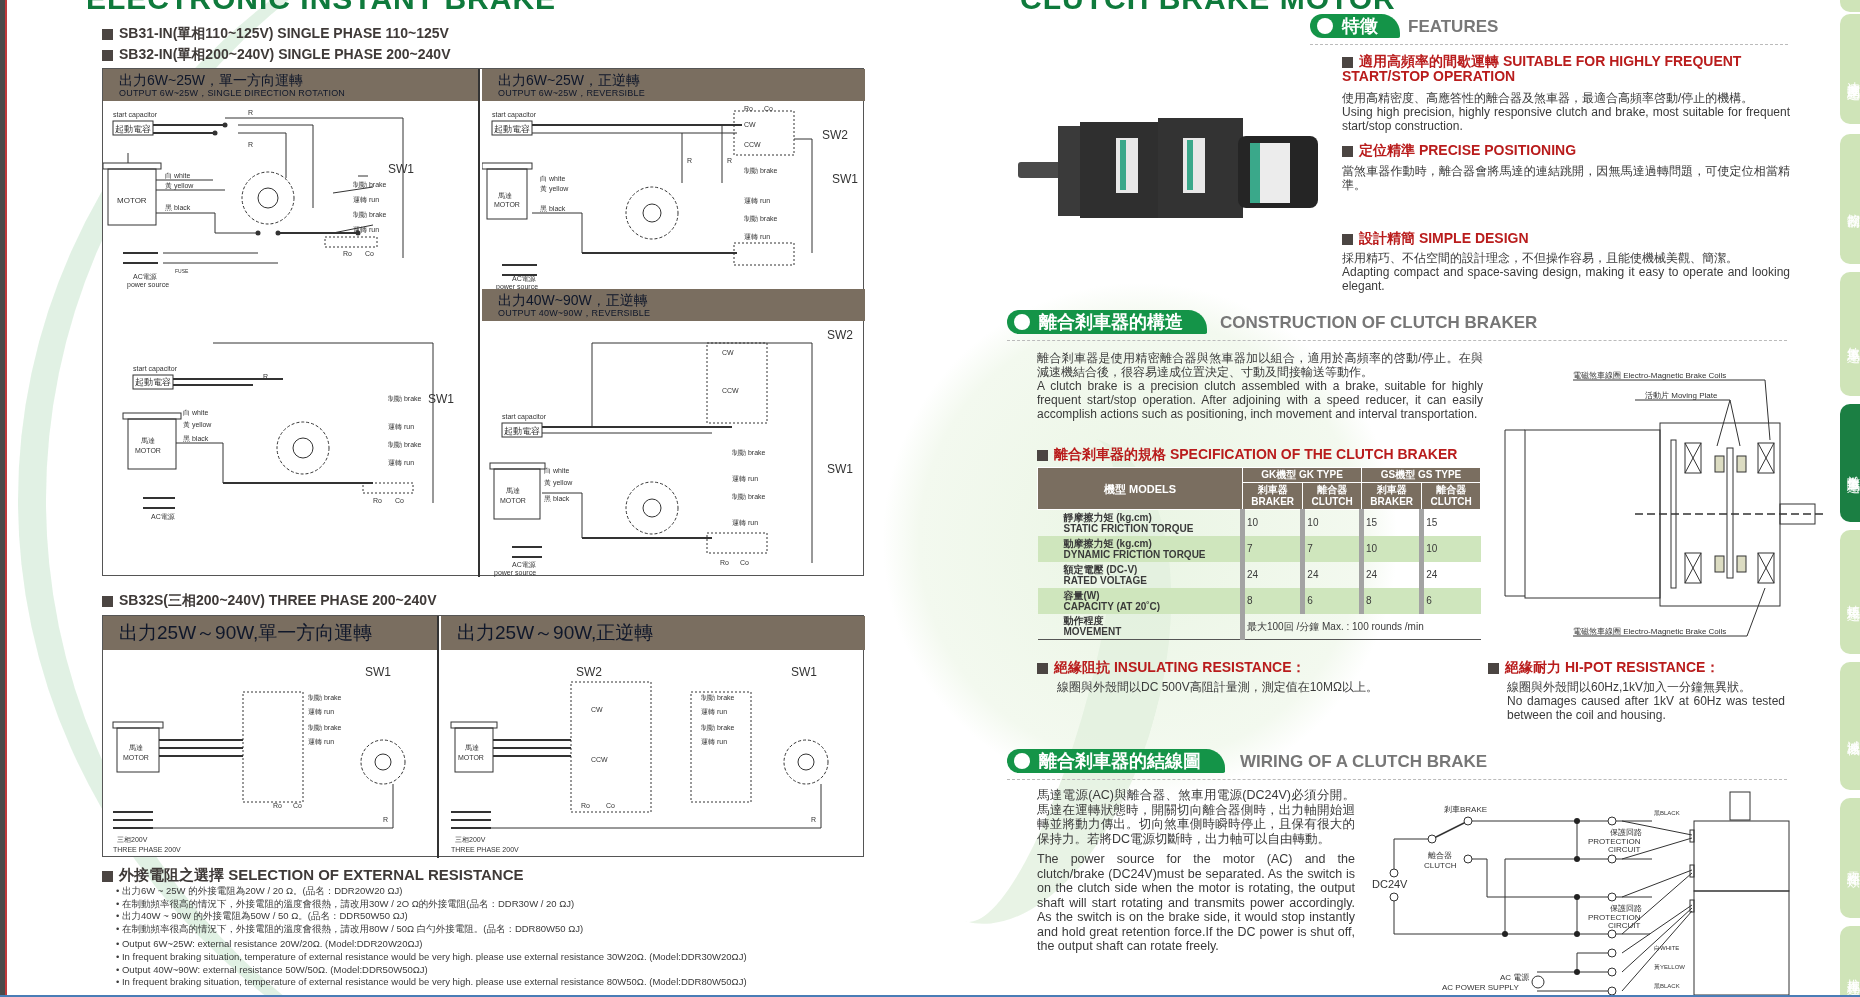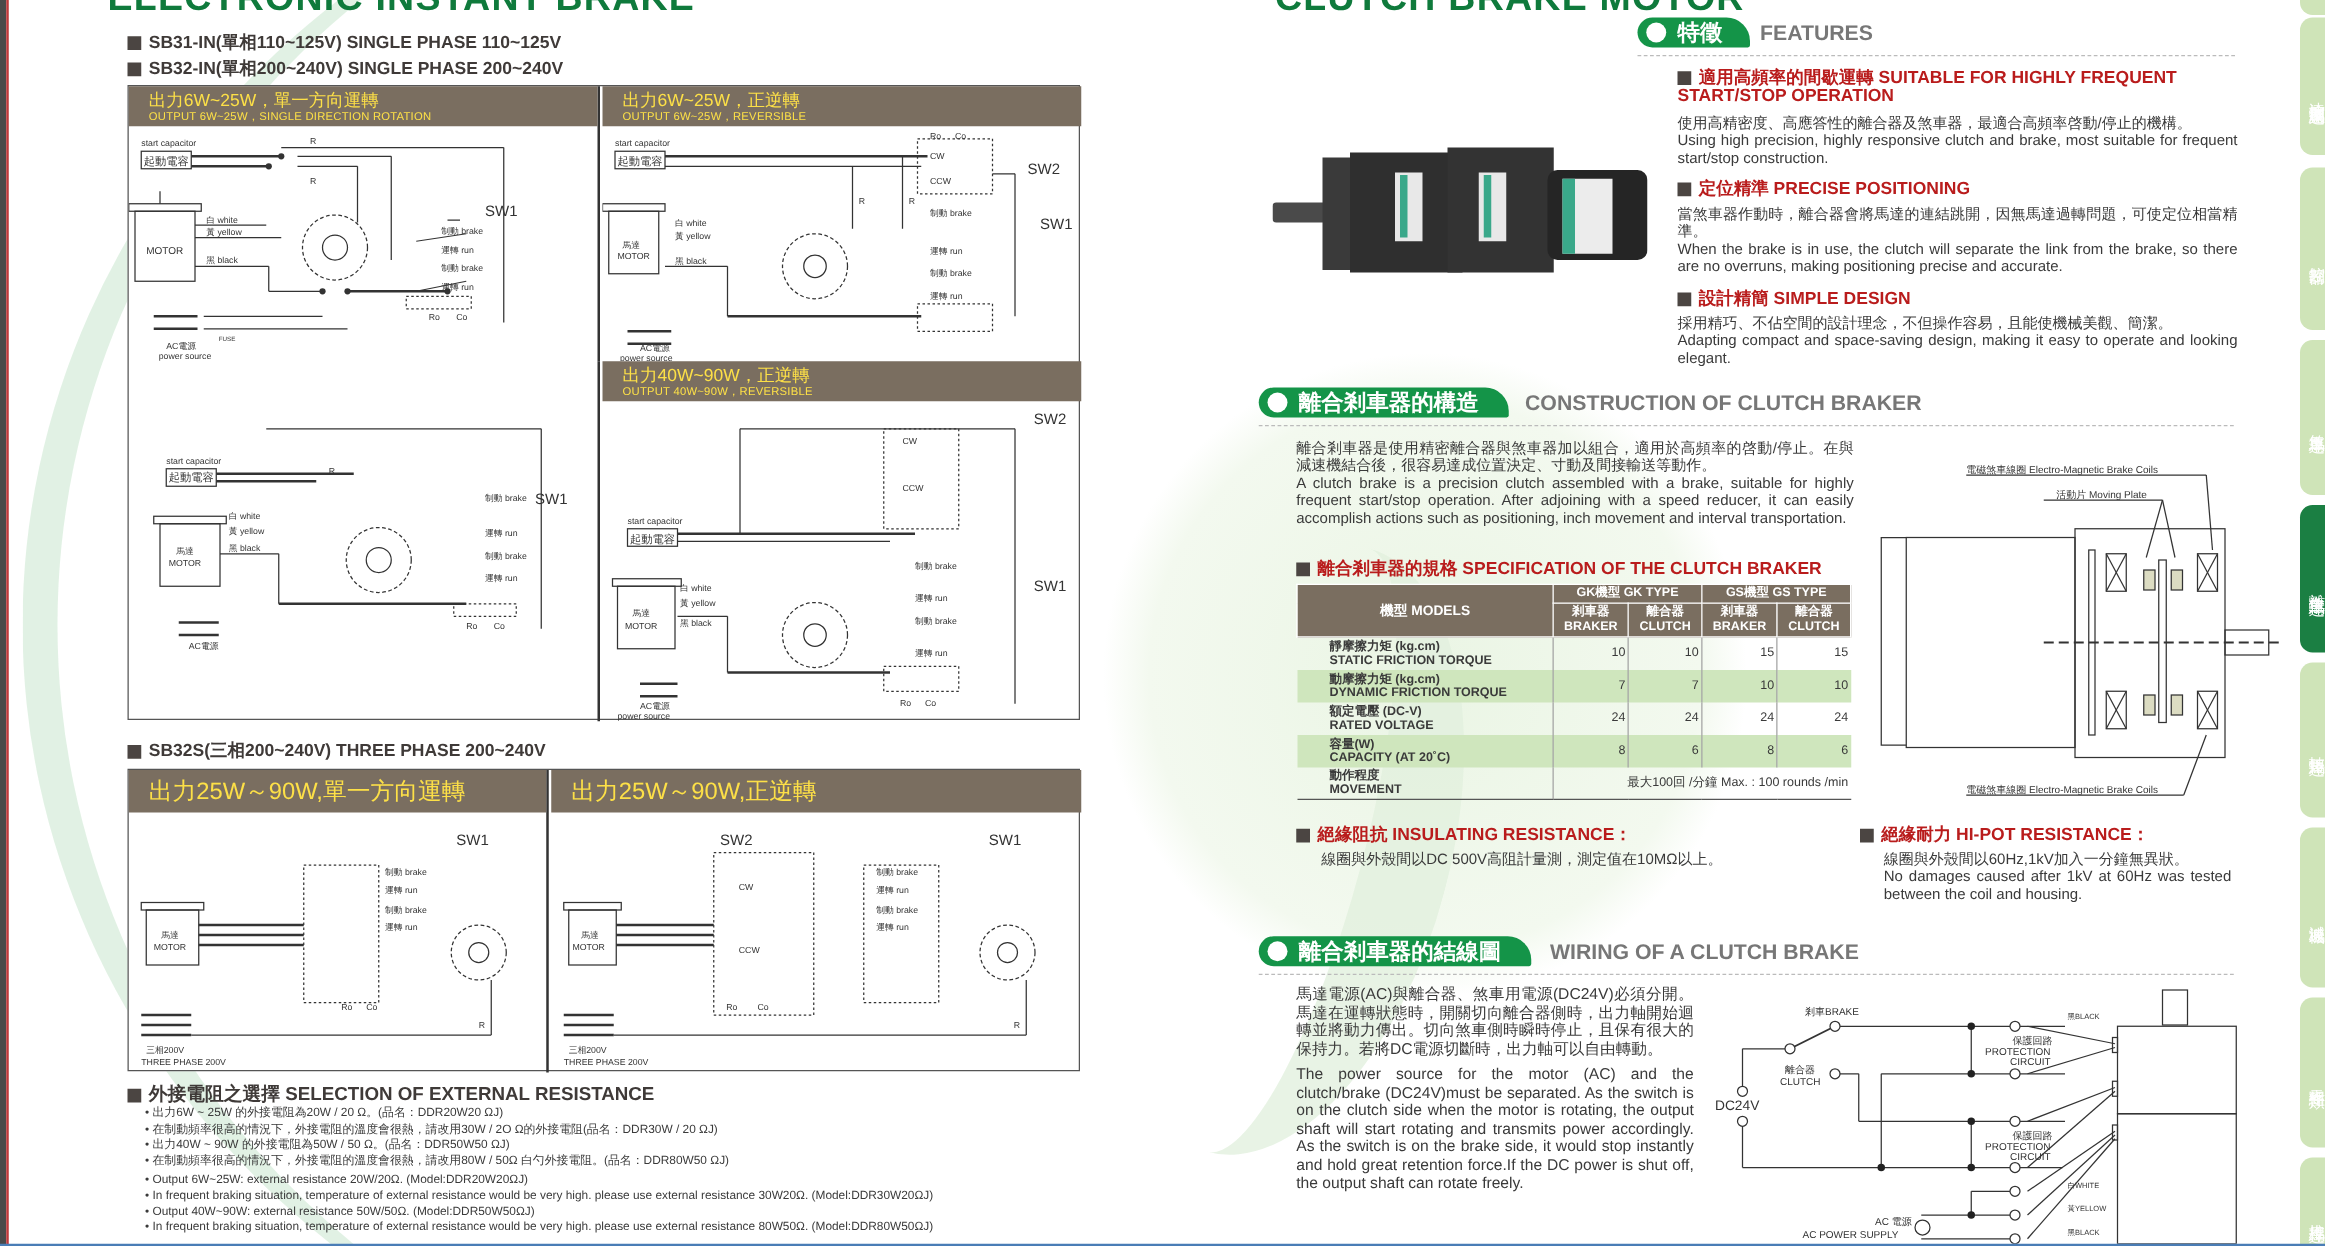--- a/index.html
+++ b/index.html
@@ -16,7 +16,7 @@
 .h-series{position:absolute;font-weight:bold;font-size:14px;color:#3f3a38}
 .grid2{position:absolute;border:1px solid #555;background:#fff}
 .cell{position:absolute;border:0 solid #333}
-.cell-head{background:#7a6e60;color:#fde047;padding:4px 16px;height:32px}
+.cell-head{background:#7a6e60;color:#0f172a;padding:4px 16px;height:32px}
 .cell-head .zh{font-size:14px;line-height:15px;display:block}
 .cell-head .en{font-size:9px;line-height:11px;display:block;letter-spacing:.2px}
 .cell-head.tall{height:34px;display:flex;align-items:flex-start;font-size:19px}

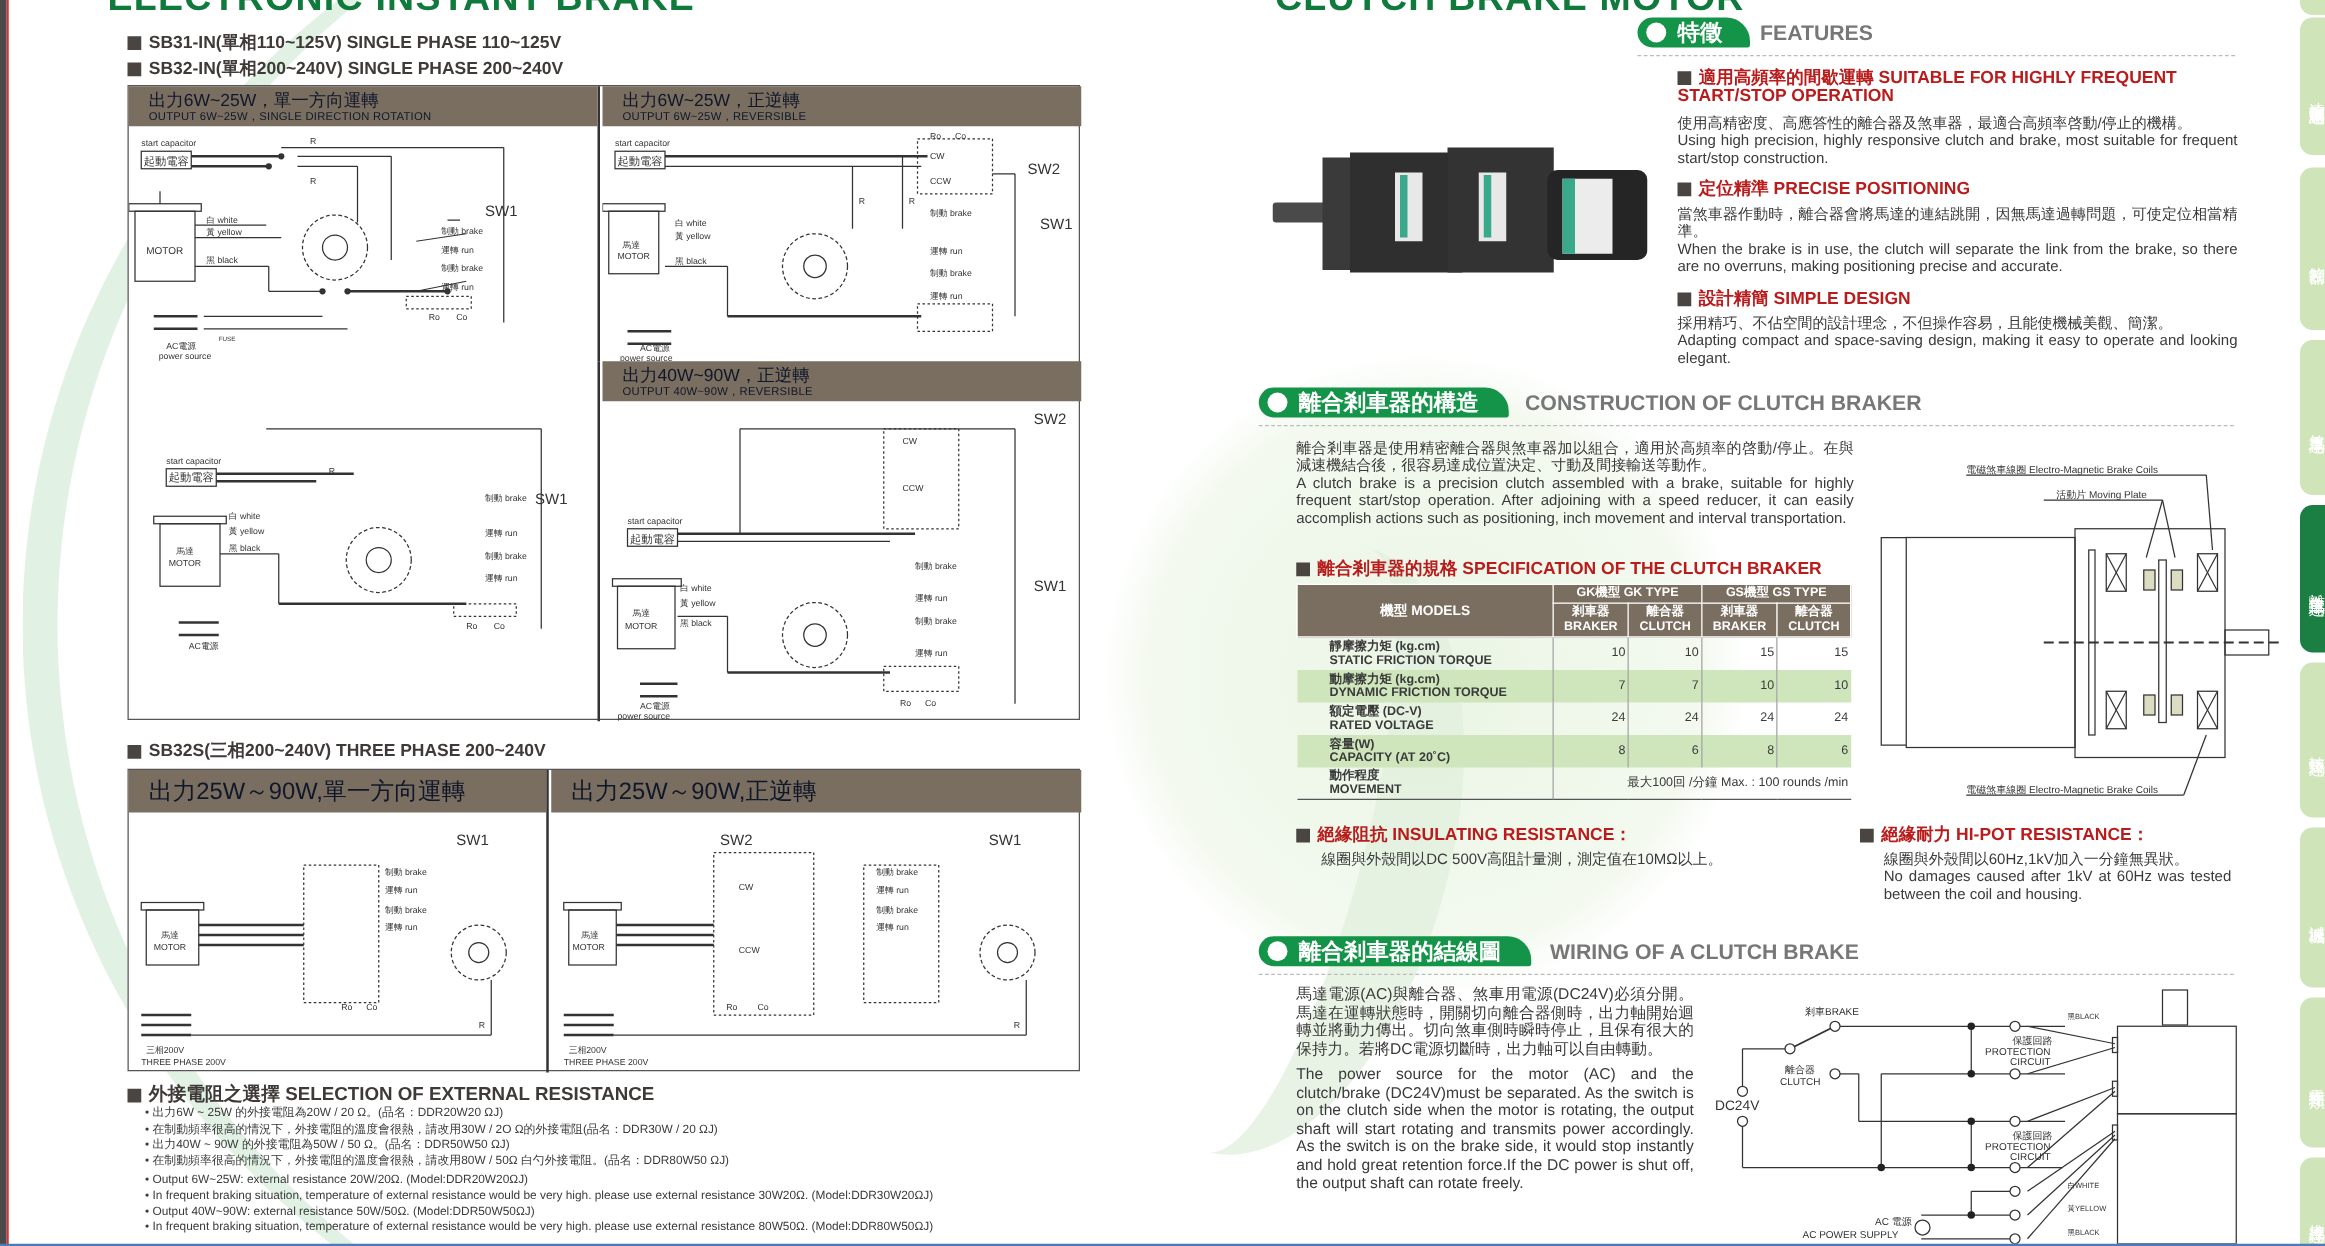--- a/index.html
+++ b/index.html
@@ -391,7 +391,7 @@
   <div class="feat-p" style="left:1342px;top:91px;width:448px"><span>使用高精密度、高應答性的離合器及煞車器，最適合高頻率啓動/停止的機構。</span><br><span>Using high precision, highly responsive clutch and brake, most suitable for frequent start/stop construction.</span></div>
 
   <div class="feat-h" style="left:1342px;top:143px"><span class="sq"></span><span>定位精準 PRECISE POSITIONING</span></div>
-  <div class="feat-p" style="left:1342px;top:164px;width:448px"><span>當煞車器作動時，離合器會將馬達的連結跳開，因無馬達過轉問題，可使定位相當精準。</span><br><span>When the brake is in use, the clutch will separate the link from the brake, so there are no overruns, making positioning precise and accurate.</span></div>
+  <div class="feat-p" style="left:1342px;top:164px;width:448px"><span>當煞車器作動時，離合器會將馬達的連結跳開，因無馬達過轉問題，可使定位相當精準。</span><br></div>
 
   <div class="feat-h" style="left:1342px;top:231px"><span class="sq"></span><span>設計精簡 SIMPLE DESIGN</span></div>
   <div class="feat-p" style="left:1342px;top:251px;width:448px"><span>採用精巧、不佔空間的設計理念，不但操作容易，且能使機械美觀、簡潔。</span><br><span>Adapting compact and space-saving design, making it easy to operate and looking elegant.</span></div>

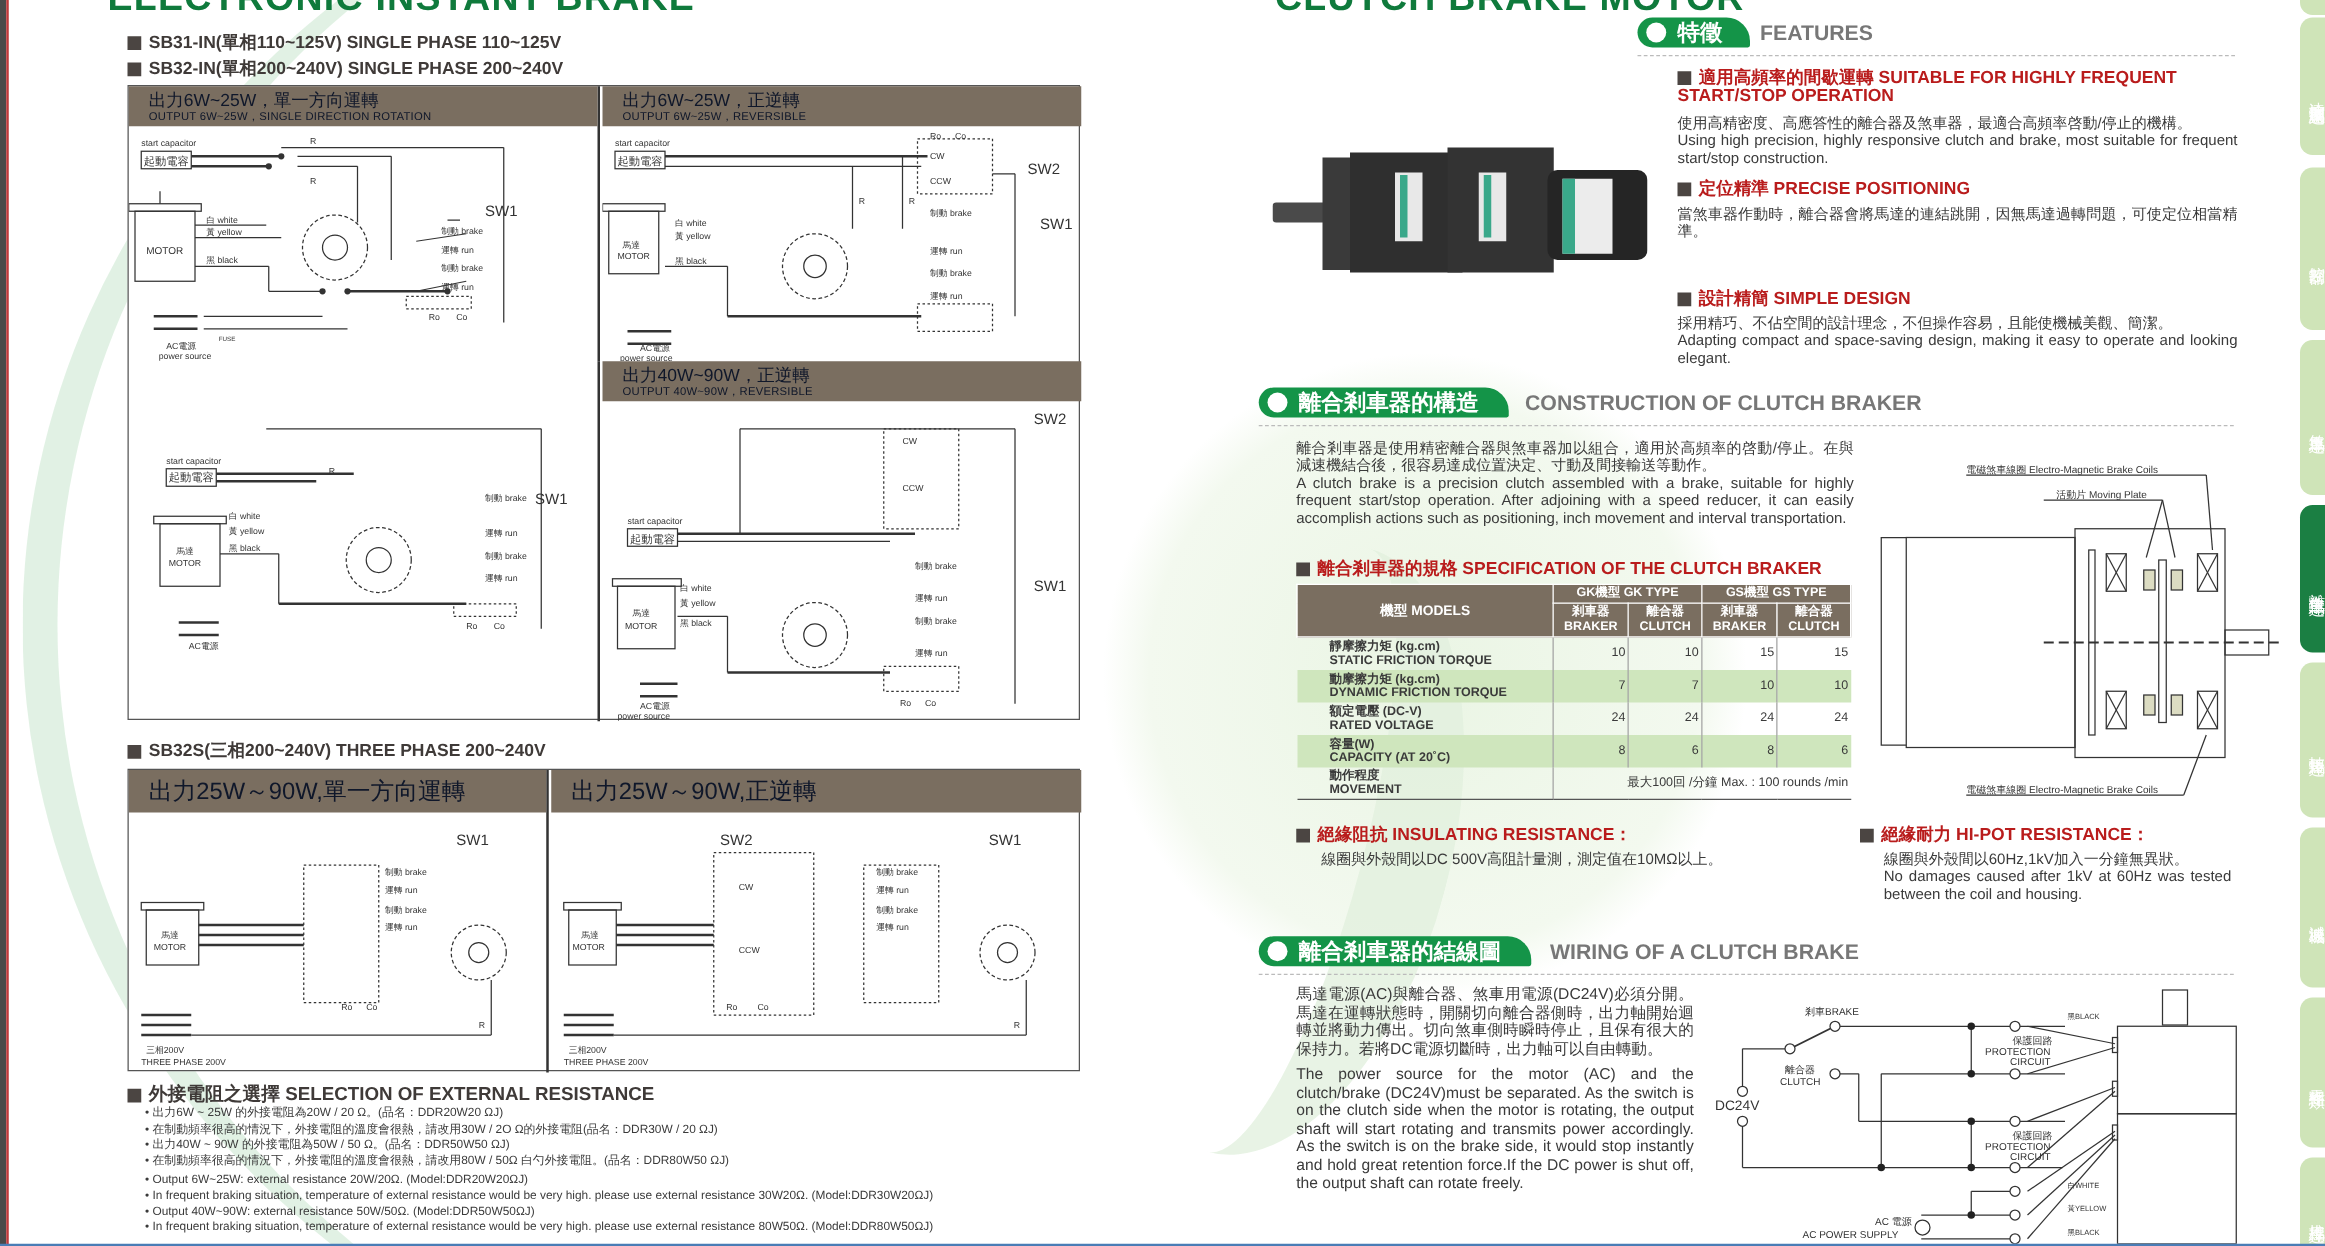--- a/index.html
+++ b/index.html
@@ -35,7 +35,7 @@
 .feat-p{position:absolute;font-size:12px;line-height:14px;color:#3a3a3a;text-align:justify}
 .spec-table{position:absolute;left:1037px;top:467px;width:444px;border-collapse:collapse;font-size:10px}
 .spec-table th{background:#7a6e60;color:#fff;font-weight:bold;text-align:center;border:1px solid #fff;padding:1px 2px;line-height:12px}
-.spec-table td{text-align:right;border-left:1px solid #a3a3a3;padding:0 2px;height:26px;line-height:11px}
+.spec-table td{text-align:left;border-left:5px solid #a3a3a3;padding:0 2px;height:26px;line-height:11px}
 .spec-table td.lbl{text-align:left;padding-left:26px;font-weight:bold;border-left:none}
 .spec-table tr.alt td{background:#cfe6bd}
 .spec-table tr:last-child td{border-bottom:1px solid #555}

